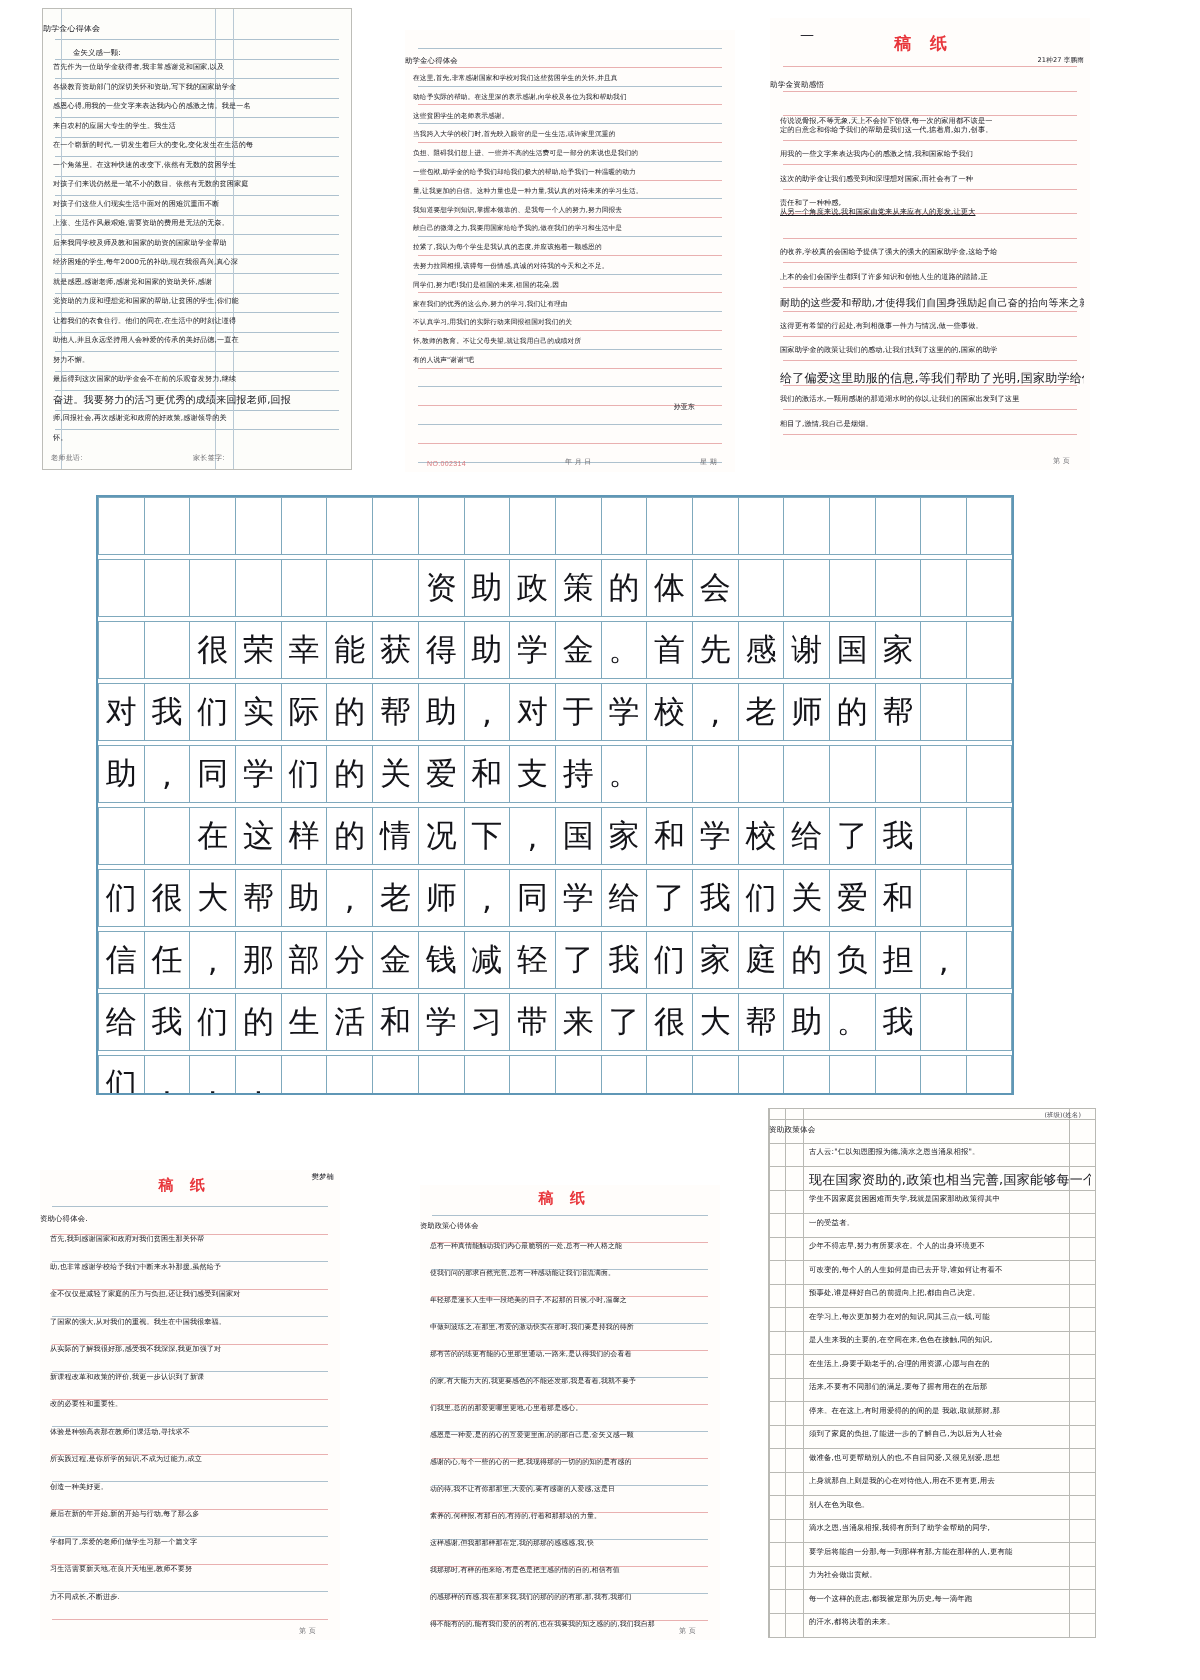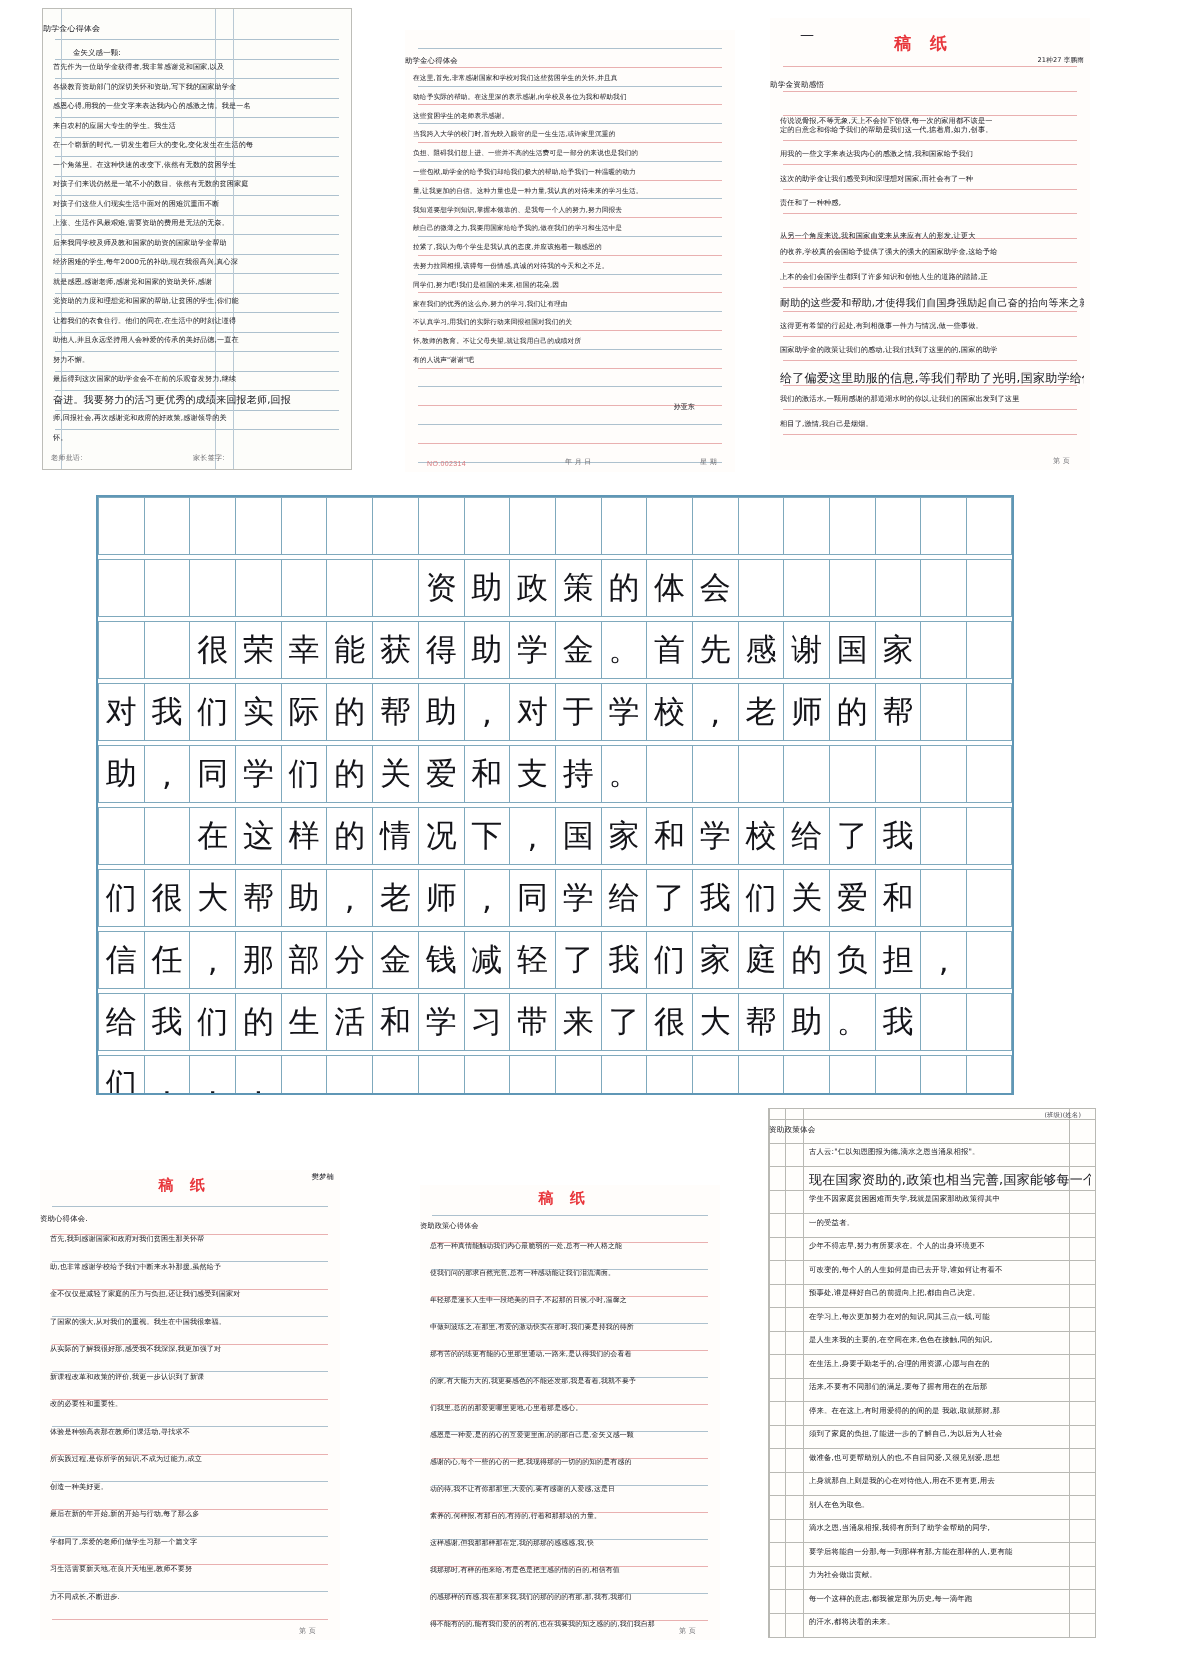--- a/index.html
+++ b/index.html
@@ -223,7 +223,7 @@
       <div class="hand ink" style="position: absolute; left: 10px; top: 131px; width: 304px; overflow: hidden; font-size: 7.2px;">用我的一些文字来表达我内心的感激之情,我和国家给予我们</div>
       <div class="hand ink" style="position: absolute; left: 10px; top: 155.5px; width: 304px; overflow: hidden; font-size: 7.2px;">这次的助学金让我们感受到和深理想对国家,而社会有了一种</div>
       <div class="hand ink" style="position: absolute; left: 10px; top: 180px; width: 304px; overflow: hidden; font-size: 7.2px;">责任和了一种种感,</div>
-      <div class="hand ink" style="position: absolute; left: 10px; top: 213px; width: 304px; overflow: hidden; font-size: 7.2px;">从另一个角度来说,我和国家由党来从来应有人的形发,让更大</div>
+      <div class="hand ink" style="position: absolute; left: 10px; top: 189px; width: 304px; overflow: hidden; font-size: 7.2px; text-decoration: underline;">从另一个角度来说,我和国家由党来从来应有人的形发,让更大</div>
       <div class="hand ink" style="position: absolute; left: 10px; top: 229px; width: 304px; overflow: hidden; font-size: 7.2px;">的收养,学校真的会国给予提供了强大的强大的国家助学金,这给予给</div>
       <div class="hand ink" style="position: absolute; left: 10px; top: 253.5px; width: 304px; overflow: hidden; font-size: 7.2px;">上本的会们会国学生都到了许多知识和创他人生的道路的踏踏,正</div>
       <div class="hand ink" style="position: absolute; left: 10px; top: 278px; width: 304px; overflow: hidden; font-size: 10px;">耐助的这些爱和帮助,才使得我们自国身强励起自己奋的抬向等来之就备</div>

